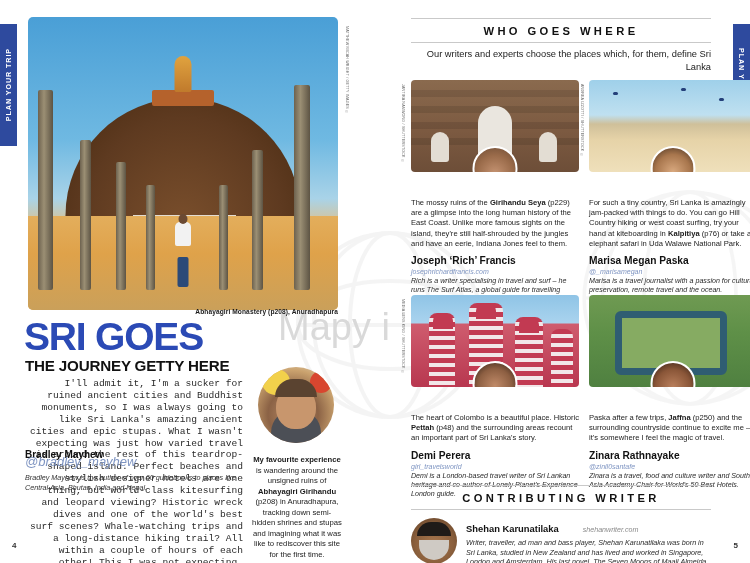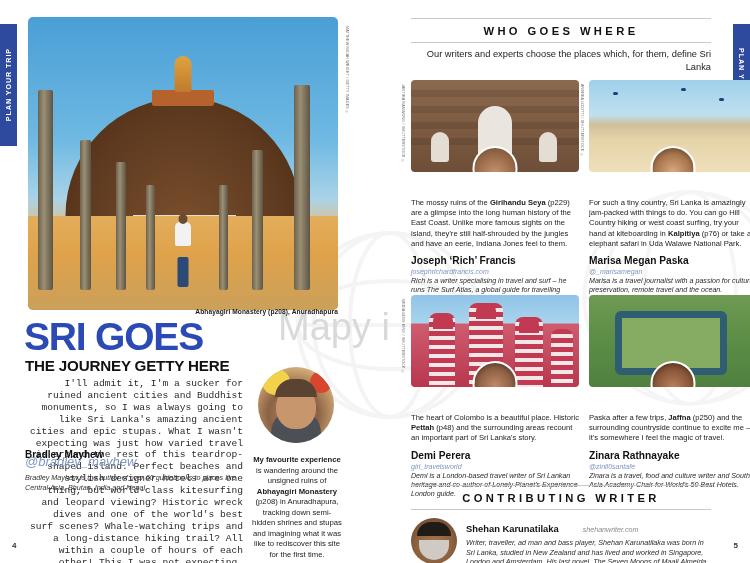--- a/index.html
+++ b/index.html
@@ -276,7 +276,7 @@
     </div>
 
     <div class="fav-text">
-      <b>My favourite experience</b><span> is wandering around the unsigned ruins of </span><b>Abhayagiri Monastery</b><span> (p208) in Anuradhapura, tracking down semi-hidden shrines and stupas and imagining what it was like to rediscover this site for the first time.</span>
+      <b>My favourite experience</b><span> is wandering around the unsigned ruins of </span><b>Abhayagiri Girihandu</b><span> (p208) in Anuradhapura, tracking down semi-hidden shrines and stupas and imagining what it was like to rediscover this site for the first time.</span>
     </div>
 
     <div class="pageno-left">4</div>

